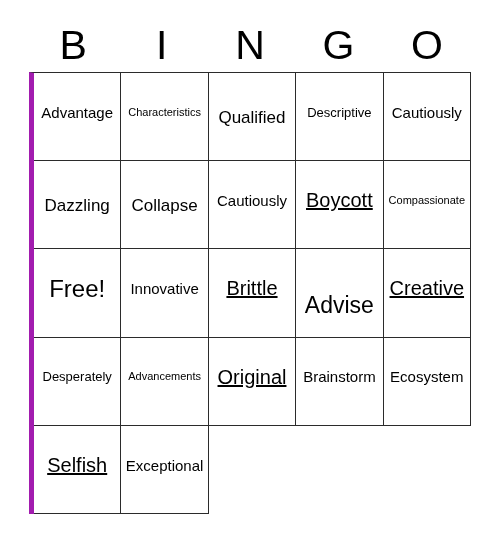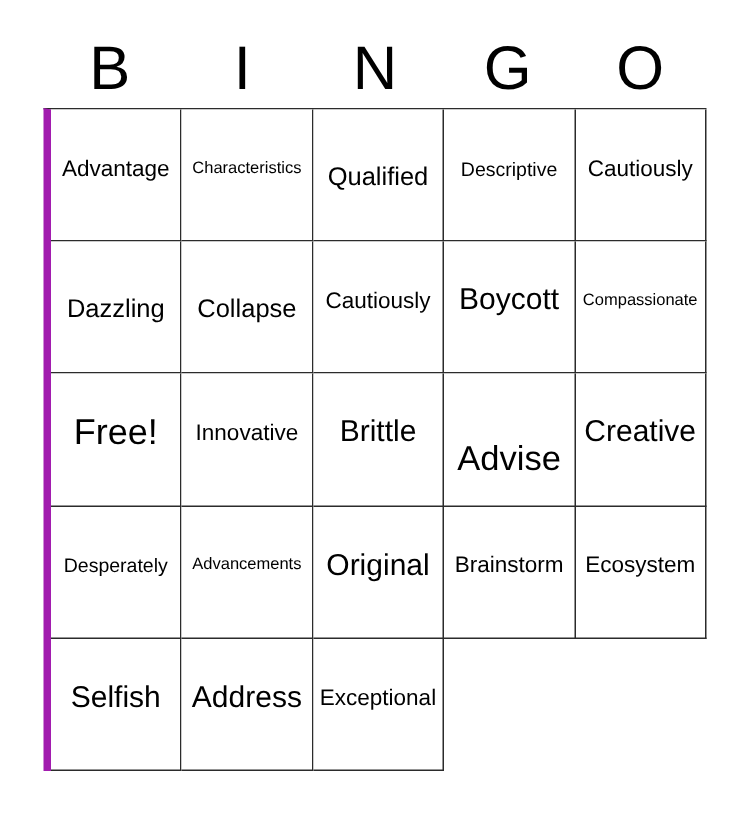--- a/index.html
+++ b/index.html
@@ -86,7 +86,7 @@
   .fs-s    { font-size: 13px; }
   .fs-m    { font-size: 15px; }
   .fs-l    { font-size: 17px; margin-top: 10px; }
-  .fs-xl   { font-size: 20px; }
+  .fs-xl   { font-size: 20px; text-decoration: underline; }
   .fs-xxl  { font-size: 23px; margin-top: 32px; }
   .fs-free { font-size: 24px; }
 </style>

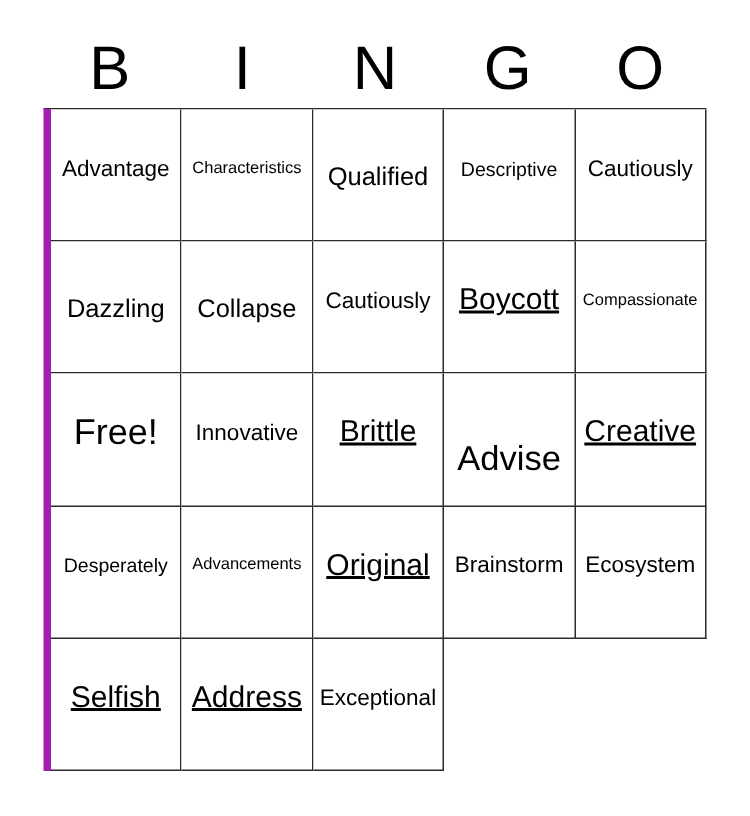--- a/index.html
+++ b/index.html
@@ -168,9 +168,6 @@
         <span class="cell-text fs-xl">Selfish</span>
       </div>
       <div class="cell">
-        <span class="cell-text fs-xl">Address</span>
-      </div>
-      <div class="cell">
         <span class="cell-text fs-m">Exceptional</span>
       </div>
     </div>

